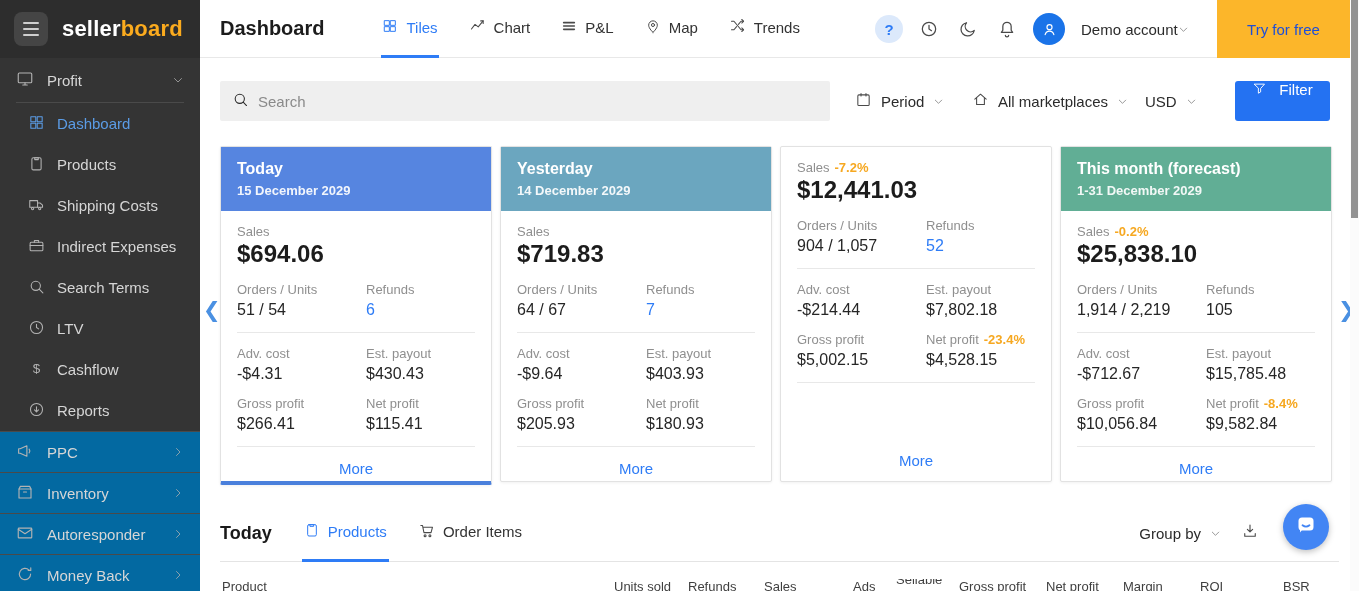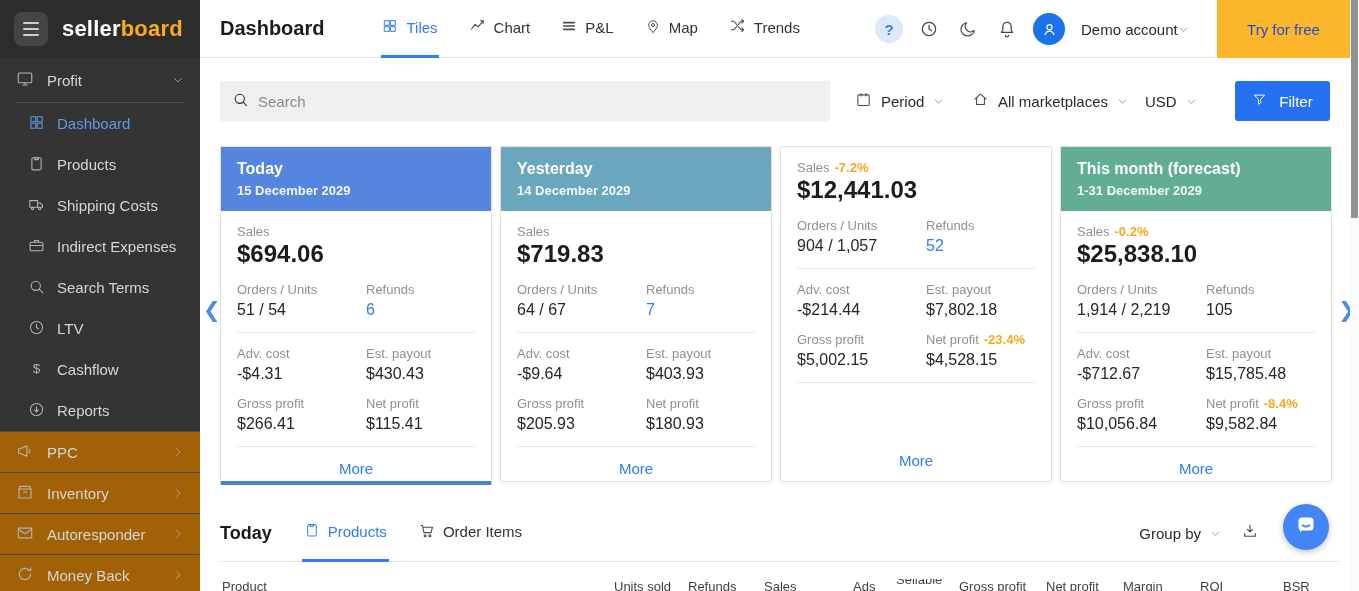--- a/index.html
+++ b/index.html
@@ -63,7 +63,7 @@
     color:#2b2b2b; cursor:pointer; }
   .drop-period { left:655px; } .drop-market { left:772px; } .drop-currency { left:945px; }
   .filter-btn { position:absolute; left:1035px; top:81px; width:95px; height:40px; background:#2472f2; color:#fff;
-    border:none; border-radius:3px; font-size:15px; display:flex; align-items:center; justify-content:center; gap:12px;
+    border:none; border-radius:3px; font-size:15px; display:flex; justify-content:center; gap:12px;
     cursor:pointer; font-family:inherit; }
   .filter-btn svg { stroke:#fff; }
 

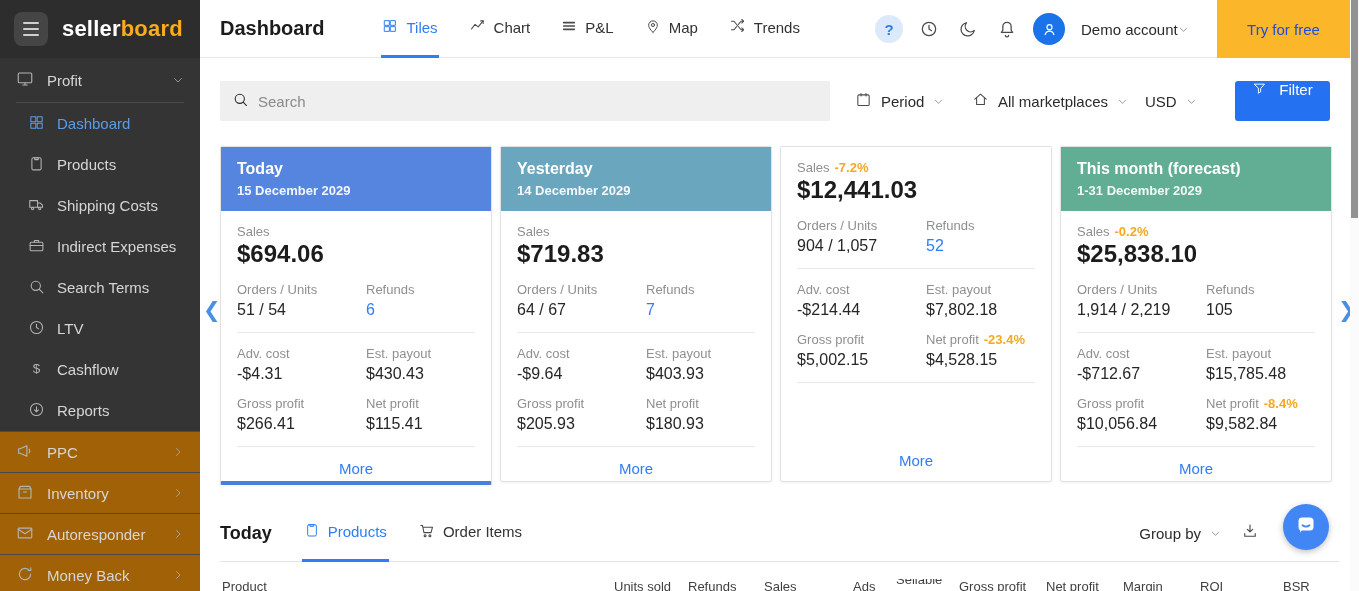--- a/index.html
+++ b/index.html
@@ -25,7 +25,7 @@
   .sub-item.active { color:#5b9ce6; }
   .sub-item.active svg { stroke:#5b9ce6; }
   .group-item { display:flex; align-items:center; height:41px; padding:0 16px; color:#d6d6d6; font-size:15px;
-    border-top:1px solid #4a4a4a; cursor:pointer; background:#a16207; }
+    border-top:1px solid #4a4a4a; cursor:pointer; background:#0369a1; }
   .group-item .ic { margin-right:13px; }
   .group-item .chev { margin-left:auto; }
   .sidebar svg { stroke:#b3b3b3; fill:none; stroke-width:1.5; stroke-linecap:round; stroke-linejoin:round; }

